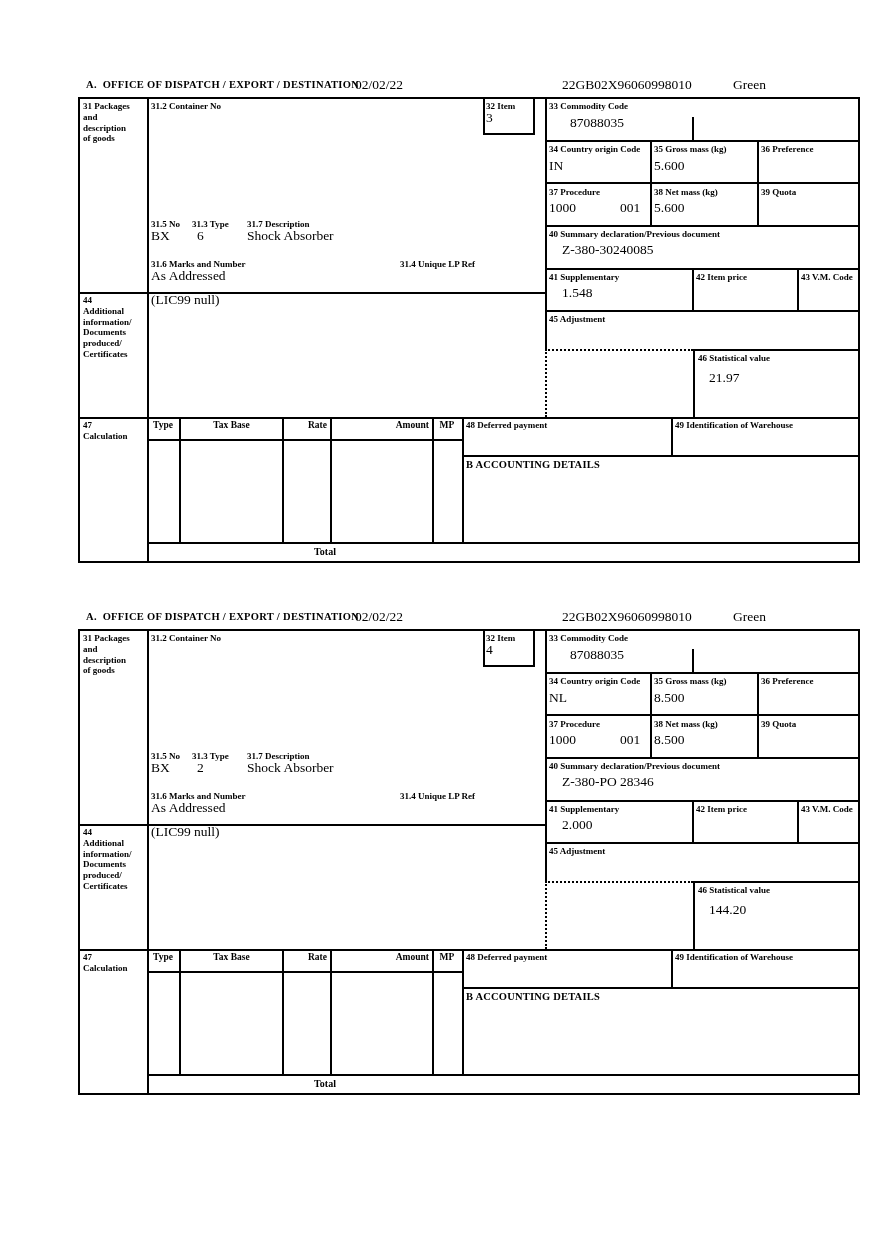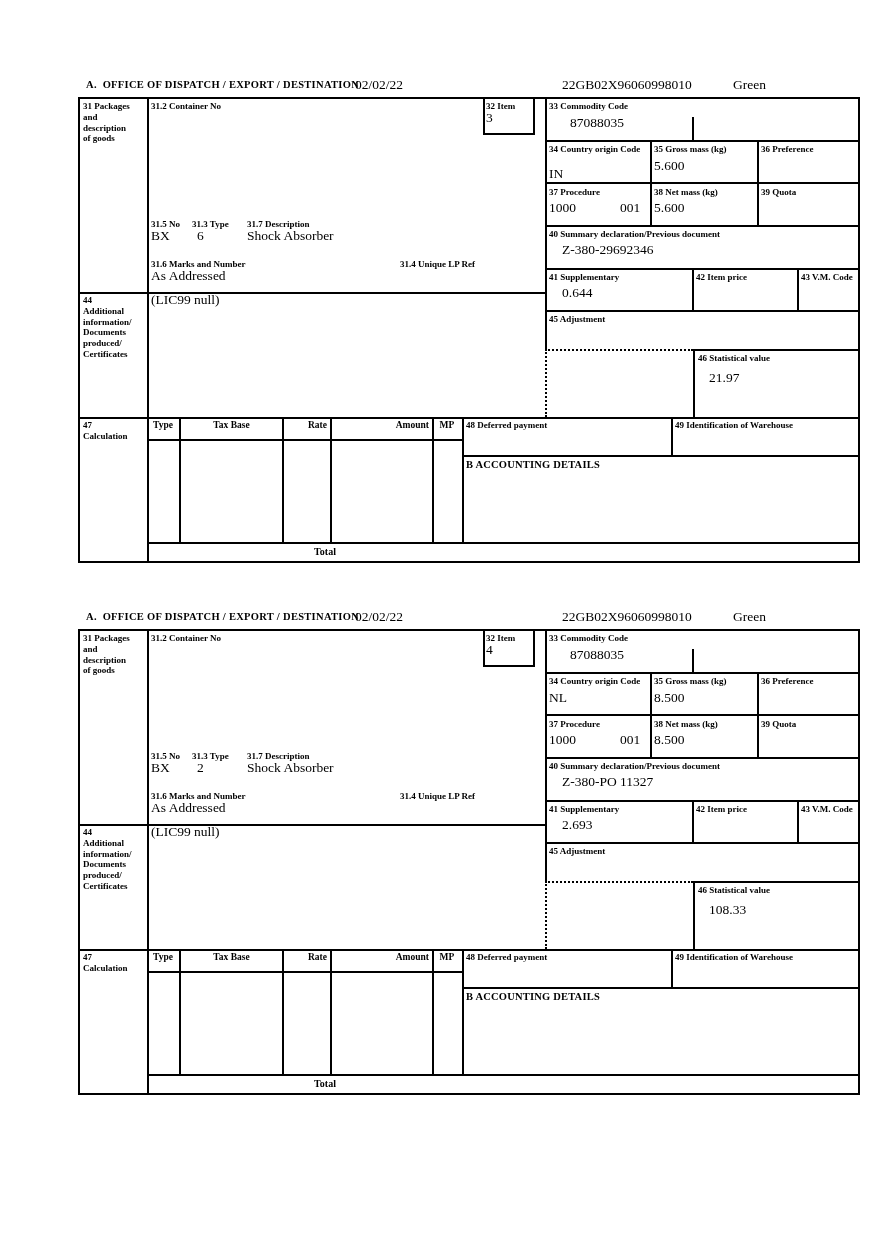--- a/index.html
+++ b/index.html
@@ -97,7 +97,7 @@
     <div class="val" style="left:490px;top:17px">87088035</div>
 
     <div class="lbl" style="left:469px;top:45px">34 Country origin Code</div>
-    <div class="val" style="left:469px;top:68px">IN</div>
+    <div class="val" style="left:469px;top:60px">IN</div>
     <div class="lbl" style="left:574px;top:45px">35 Gross mass (kg)</div>
     <div class="val" style="left:574px;top:60px">5.600</div>
     <div class="lbl" style="left:681px;top:45px">36 Preference</div>

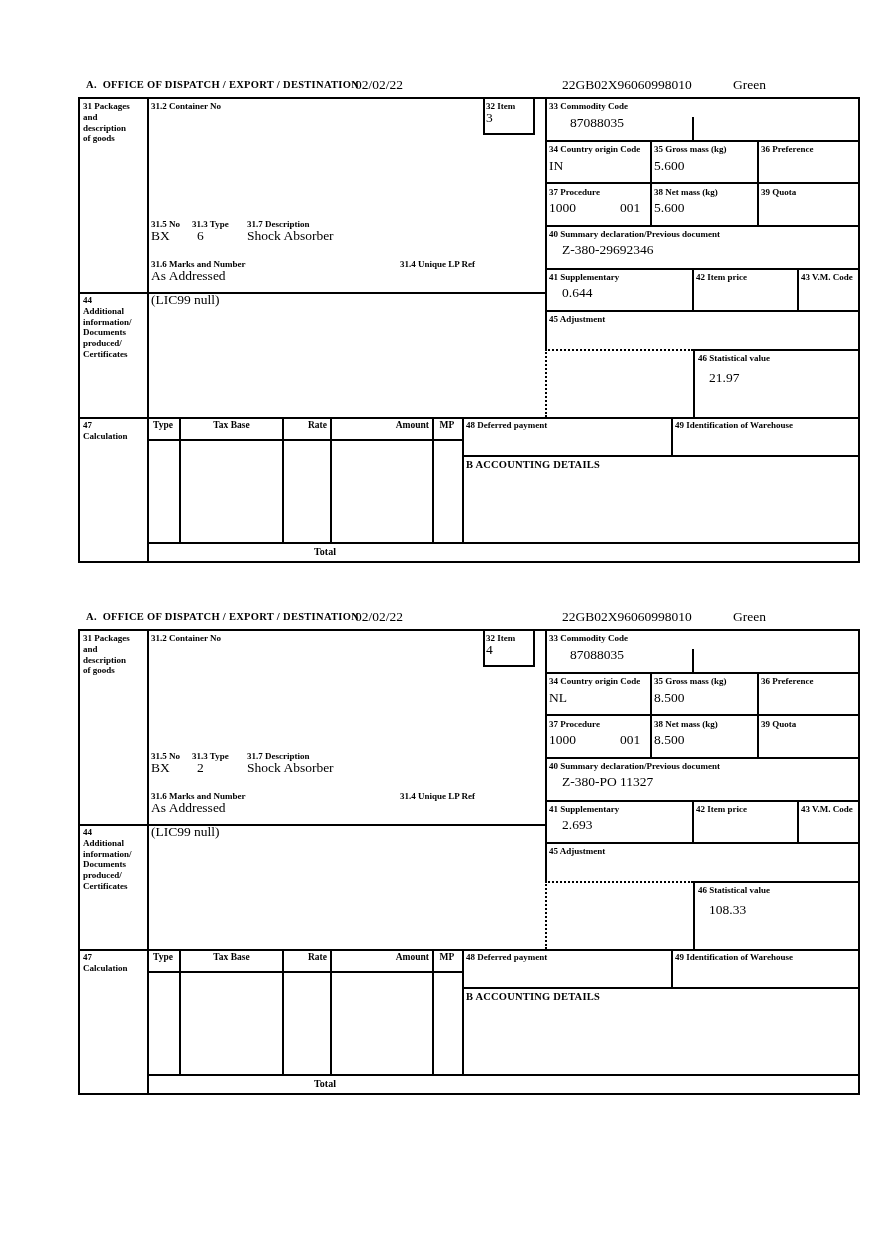--- a/index.html
+++ b/index.html
@@ -112,7 +112,7 @@
     <div class="val" style="left:681px;top:102px"></div>
 
     <div class="lbl" style="left:469px;top:130px">40 Summary declaration/Previous document</div>
-    <div class="val" style="left:482px;top:144px">Z-380-29692346</div>
+    <div class="val" style="left:482px;top:144px">Z-380-30240085</div>
 
     <div class="lbl" style="left:469px;top:173px">41 Supplementary</div>
     <div class="val" style="left:482px;top:187px">0.644</div>

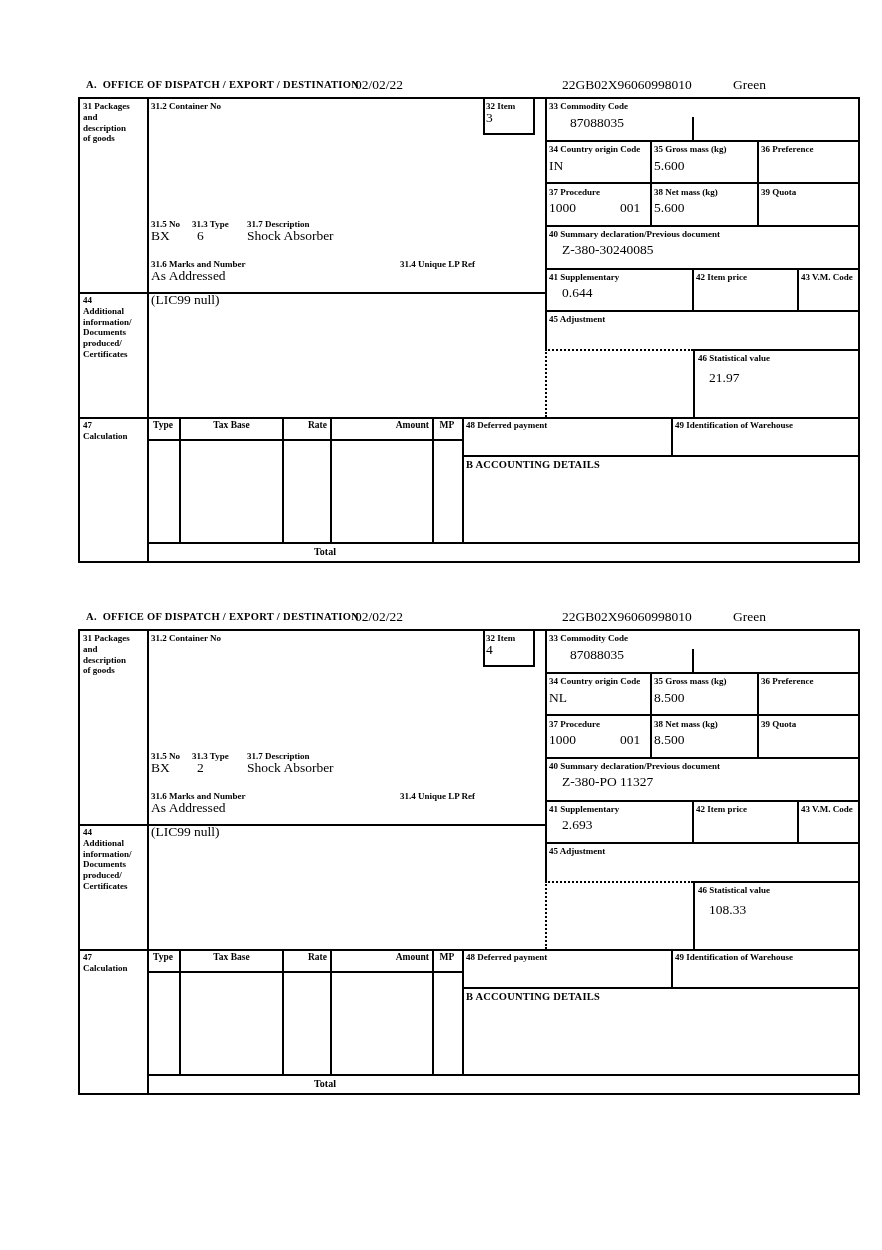--- a/index.html
+++ b/index.html
@@ -115,7 +115,7 @@
     <div class="val" style="left:482px;top:144px">Z-380-30240085</div>
 
     <div class="lbl" style="left:469px;top:173px">41 Supplementary</div>
-    <div class="val" style="left:482px;top:187px">0.644</div>
+    <div class="val" style="left:482px;top:187px">1.548</div>
     <div class="lbl" style="left:616px;top:173px">42 Item price</div>
     <div class="val" style="left:616px;top:187px"></div>
     <div class="lbl" style="left:721px;top:173px">43 V.M. Code</div>

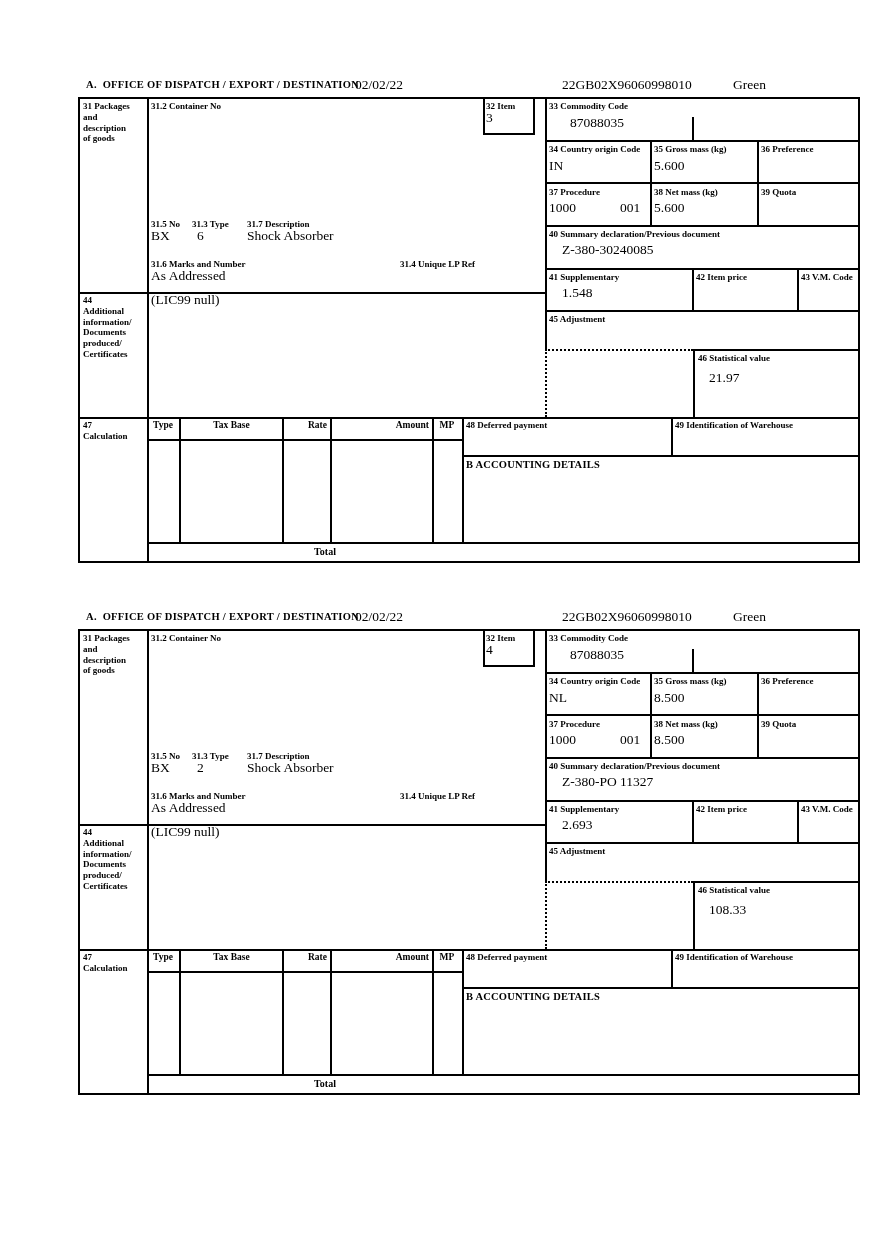--- a/index.html
+++ b/index.html
@@ -231,7 +231,7 @@
     <div class="val" style="left:681px;top:102px"></div>
 
     <div class="lbl" style="left:469px;top:130px">40 Summary declaration/Previous document</div>
-    <div class="val" style="left:482px;top:144px">Z-380-PO 11327</div>
+    <div class="val" style="left:482px;top:144px">Z-380-PO 28346</div>
 
     <div class="lbl" style="left:469px;top:173px">41 Supplementary</div>
     <div class="val" style="left:482px;top:187px">2.693</div>

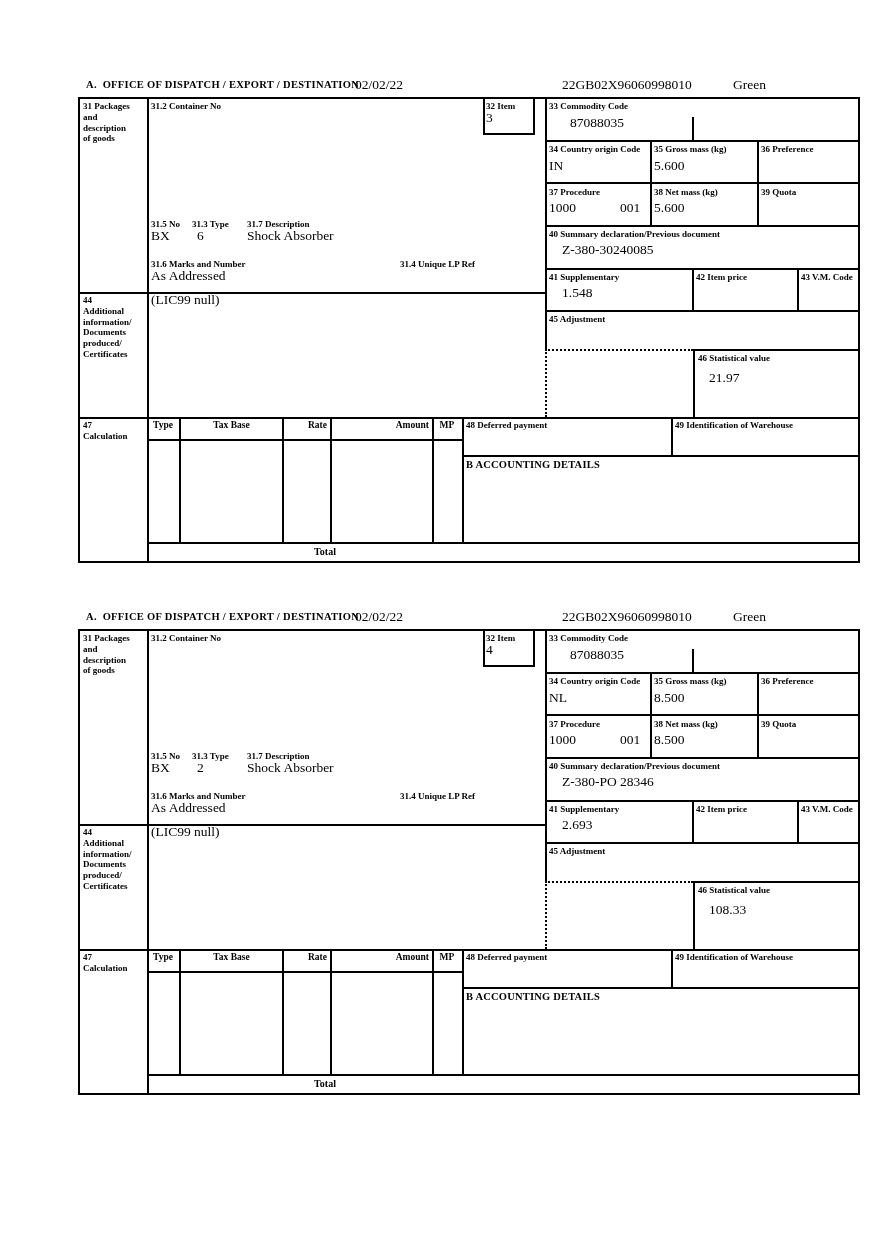--- a/index.html
+++ b/index.html
@@ -234,7 +234,7 @@
     <div class="val" style="left:482px;top:144px">Z-380-PO 28346</div>
 
     <div class="lbl" style="left:469px;top:173px">41 Supplementary</div>
-    <div class="val" style="left:482px;top:187px">2.693</div>
+    <div class="val" style="left:482px;top:187px">2.000</div>
     <div class="lbl" style="left:616px;top:173px">42 Item price</div>
     <div class="val" style="left:616px;top:187px"></div>
     <div class="lbl" style="left:721px;top:173px">43 V.M. Code</div>

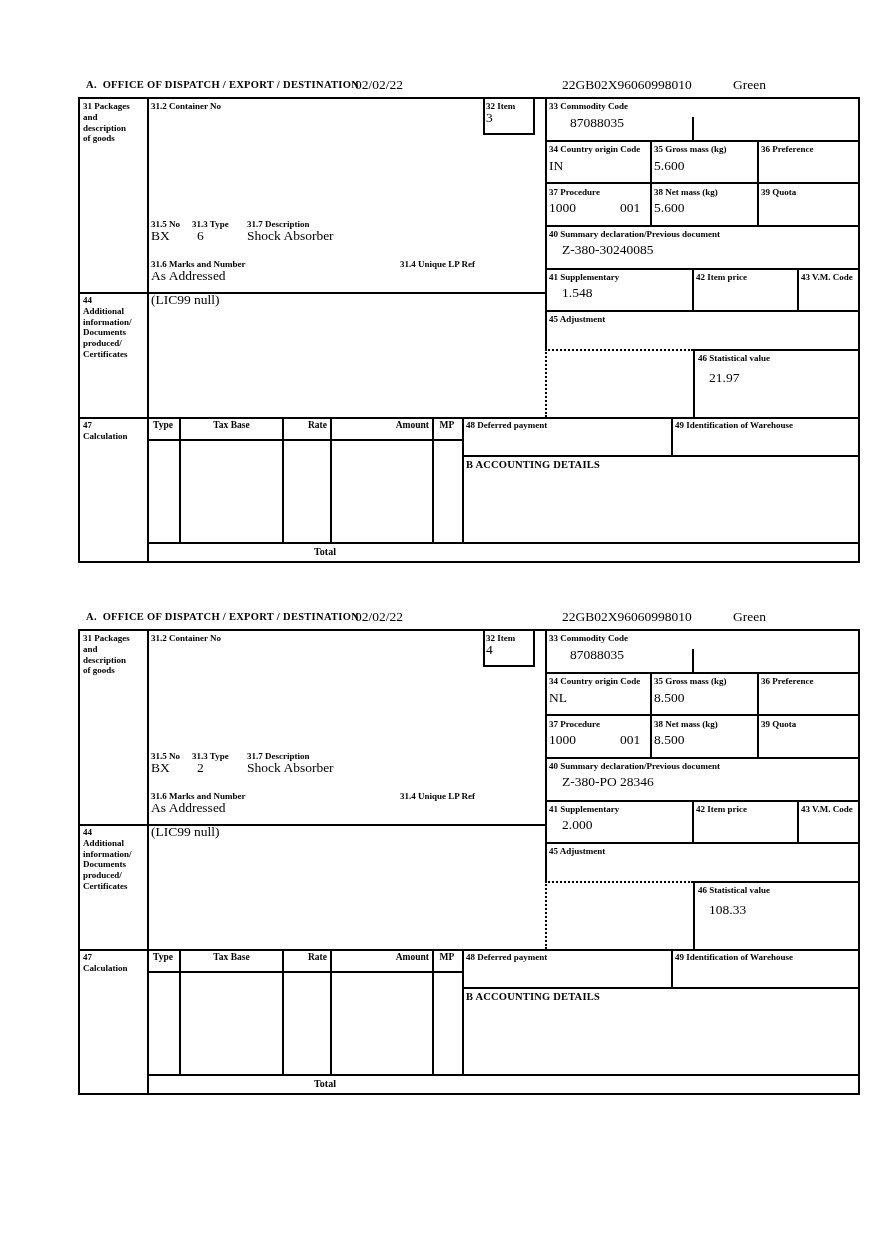--- a/index.html
+++ b/index.html
@@ -244,7 +244,7 @@
     <div class="val" style="left:469px;top:229px"></div>
 
     <div class="lbl" style="left:618px;top:254px">46 Statistical value</div>
-    <div class="val" style="left:629px;top:272px">108.33</div>
+    <div class="val" style="left:629px;top:272px">144.20</div>
 
     <div class="lbl" style="left:3px;top:321px;width:60px">47
 Calculation</div>

